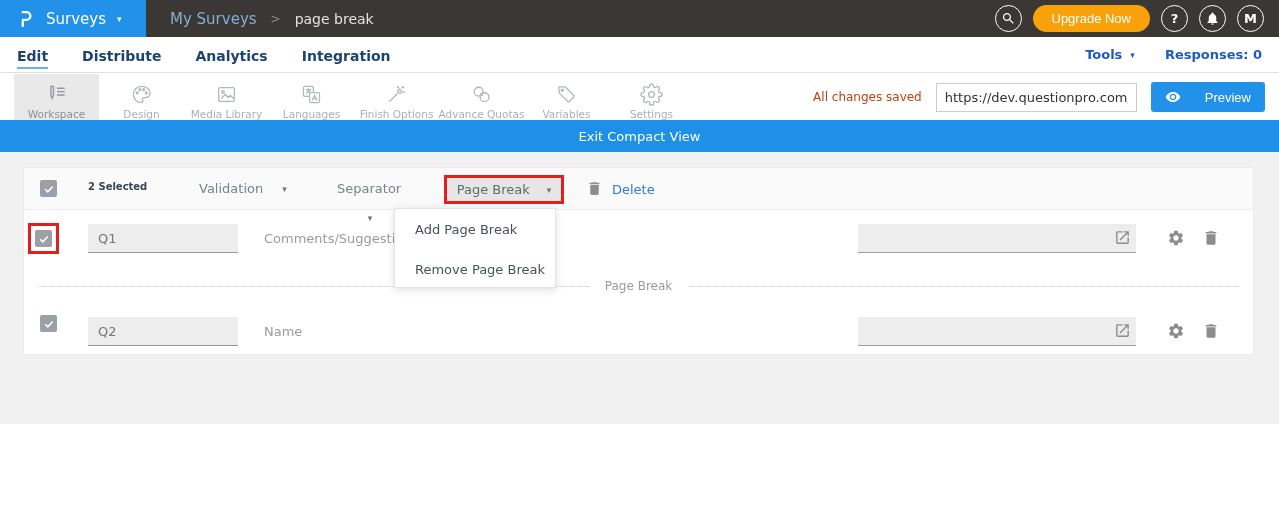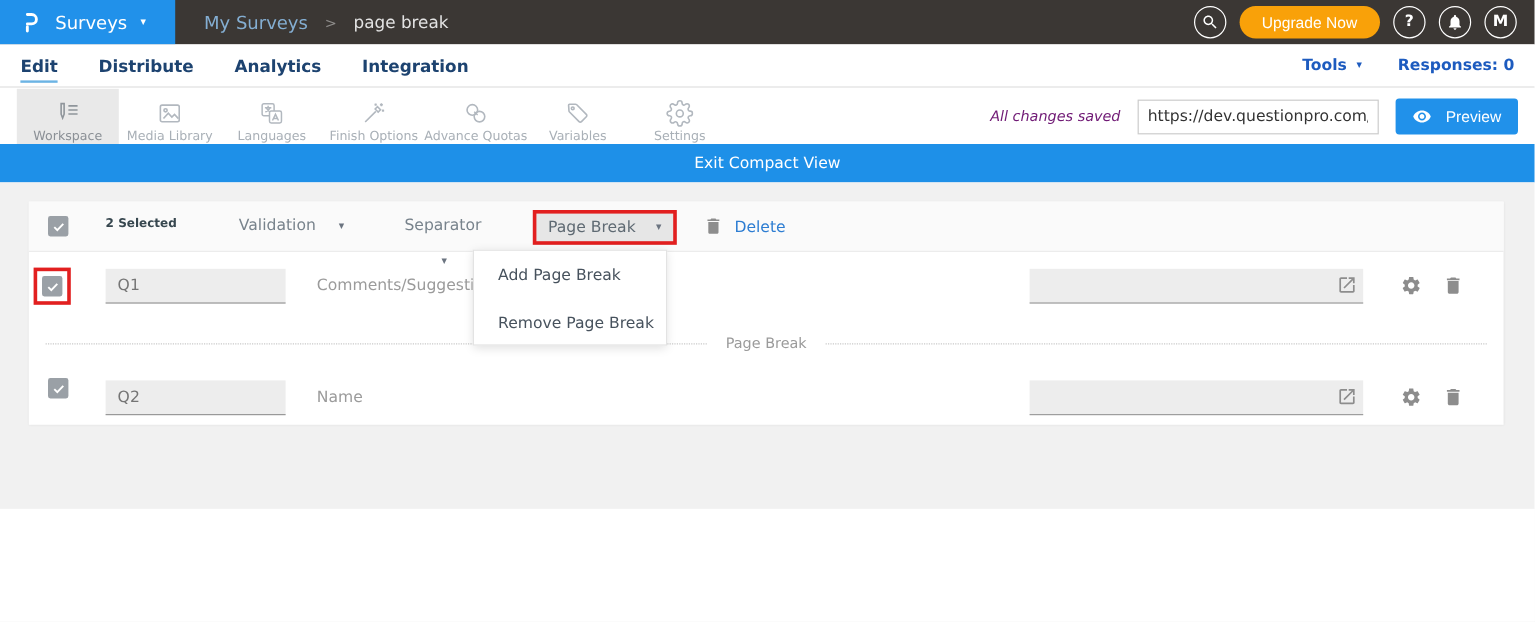--- a/index.html
+++ b/index.html
@@ -40,7 +40,7 @@
   .tool-tab.active { background:#e9e9e9; color:#8f959b; }
   .tool-tab.active .tlbl { color:#8b9096; }
   .toolbar-right { position:absolute; right:14px; top:0; height:46px; display:flex; align-items:center; gap:14px; }
-  .save-status { font-style:italic; font-size:12px; color:#701a75; }
+  .save-status { font-size:12px; color:#c2410c; }
   .url-group { display:flex; align-items:stretch; height:29px; }
   .url-input { width:201px; height:29px; border:1px solid #cccccc; background:#fff; padding:0 8px; font-size:13px; color:#333; font-family:"DejaVu Sans","Liberation Sans",sans-serif; }
   .customize-btn { display:flex; align-items:center; gap:7px; background:#ececec; border:1px solid #cccccc; border-left:none; padding:0 13px; font-size:13px; color:#3b3b3b; cursor:pointer; }

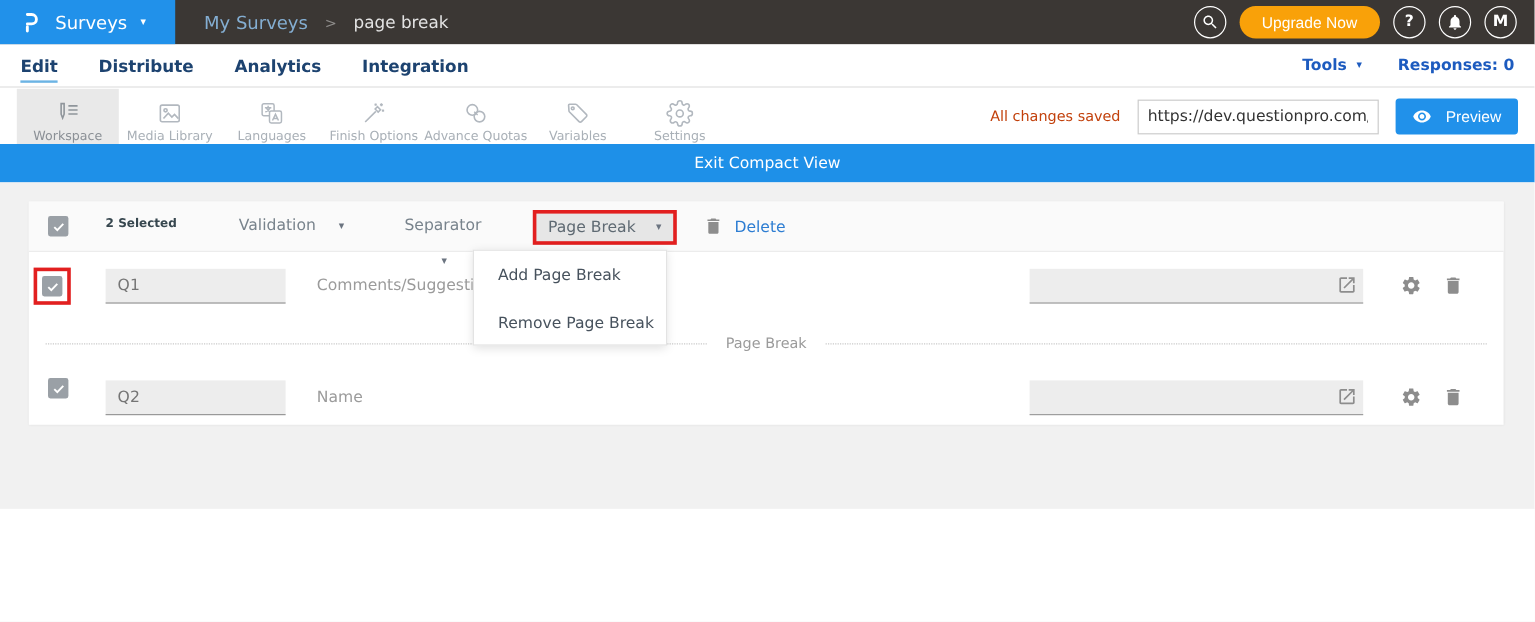--- a/index.html
+++ b/index.html
@@ -45,7 +45,7 @@
   .url-input { width:201px; height:29px; border:1px solid #cccccc; background:#fff; padding:0 8px; font-size:13px; color:#333; font-family:"DejaVu Sans","Liberation Sans",sans-serif; }
   .customize-btn { display:flex; align-items:center; gap:7px; background:#ececec; border:1px solid #cccccc; border-left:none; padding:0 13px; font-size:13px; color:#3b3b3b; cursor:pointer; }
   .customize-btn svg { width:13px; height:13px; fill:#555; }
-  .preview-btn { height:30px; padding:0 14px; background:#2191ea; border:none; border-radius:3px; color:#fff; font-size:13px; display:flex; align-items:center; gap:12px; cursor:pointer; }
+  .preview-btn { height:30px; padding:0 14px; background:#2191ea; border:none; border-radius:3px; color:#fff; font-size:13px; display:flex; align-items:center; gap:24px; cursor:pointer; }
   .preview-btn svg { width:16px; height:16px; fill:#fff; }
 
   

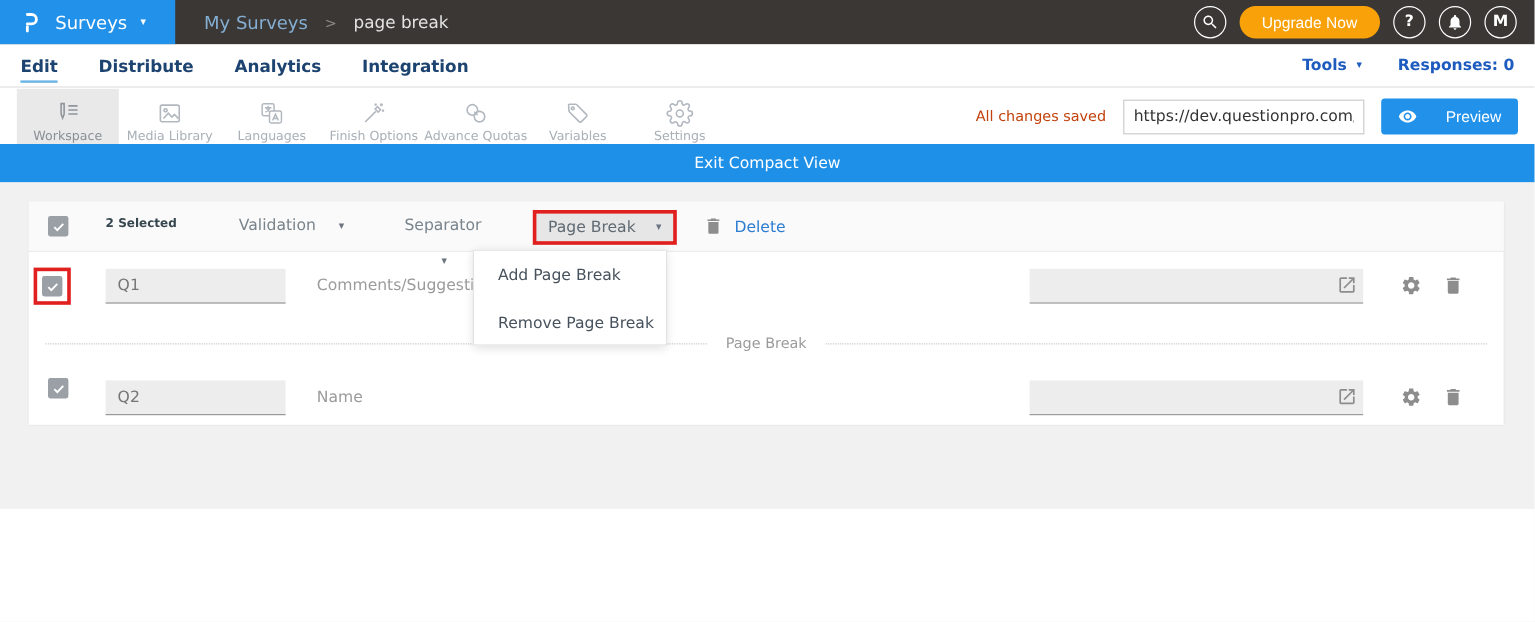--- a/index.html
+++ b/index.html
@@ -168,6 +168,16 @@
       </div>
       <div class="tool-tab">
         <svg viewBox="0 0 24 24" fill="none" stroke="currentColor" stroke-width="1.4">
+            <path d="M12 3.5c-4.7 0-8.5 3.8-8.5 8.5s3.8 8.5 8.5 8.5c1 0 1.6-.8 1.6-1.6 0-.5-.2-.8-.5-1.1-.3-.3-.4-.6-.4-1 0-.8.7-1.5 1.5-1.5h1.8c2.8 0 5-2.2 5-5 0-3.8-4.3-6.8-9-6.8z"></path>
+            <circle cx="7.5" cy="10.2" r="1"></circle>
+            <circle cx="10.2" cy="7" r="1"></circle>
+            <circle cx="14.2" cy="7" r="1"></circle>
+            <circle cx="17" cy="10.2" r="1"></circle>
+          </svg>
+        <span class="tlbl">Design</span>
+      </div>
+      <div class="tool-tab">
+        <svg viewBox="0 0 24 24" fill="none" stroke="currentColor" stroke-width="1.4">
             <rect x="3.8" y="4.8" width="16.4" height="14.4" rx="1.5"></rect>
             <circle cx="8.3" cy="9.3" r="1.4"></circle>
             <path d="M6.5 16.5l4.2-4.7 3.1 3.4 2.3-2.3 3.4 3.6"></path>

